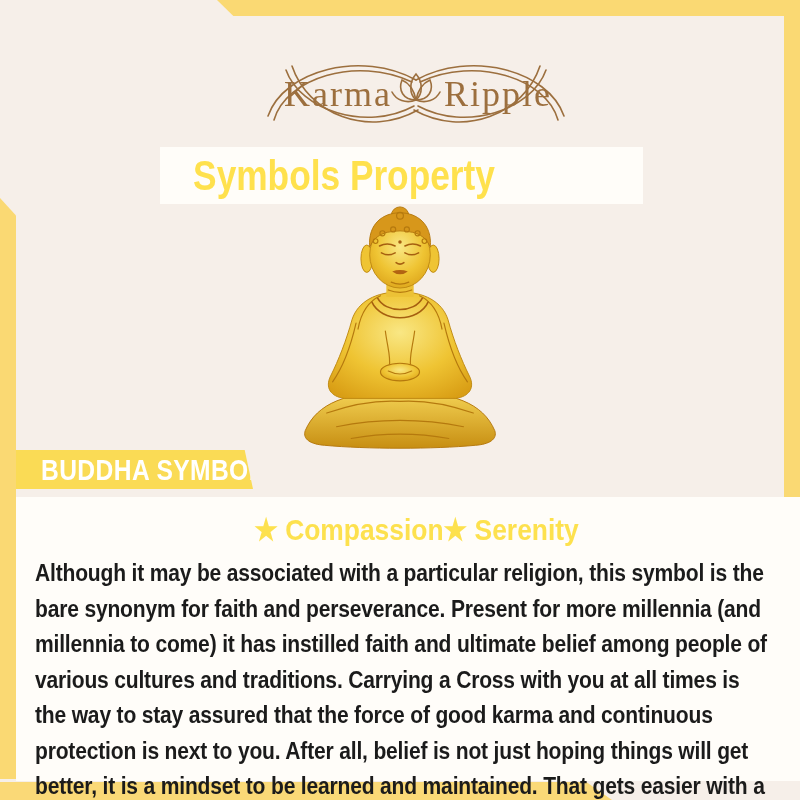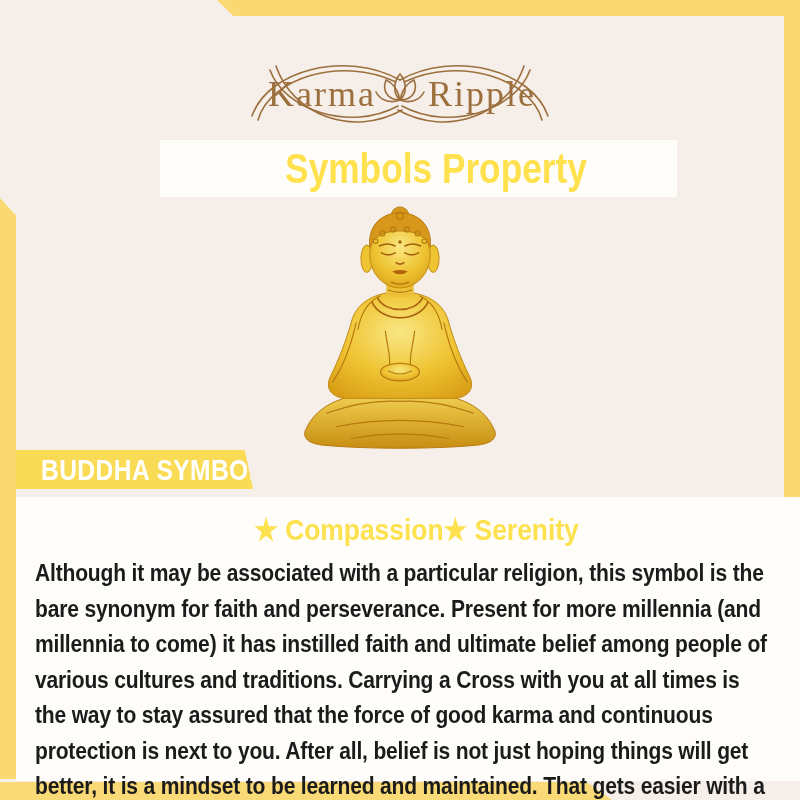--- a/index.html
+++ b/index.html
@@ -19,7 +19,7 @@
   #bar-bottom{left:0;top:782px;width:612px;height:18px;background:#FAD977;
     clip-path:polygon(0 0,95.8% 0,100% 100%,0 100%);}
   
-  #logo{position:absolute;left:200px;top:48px;width:400px;height:92px;text-decoration:underline;}
+  #logo{position:absolute;left:216px;top:48px;width:400px;height:92px;text-decoration:underline;}
   #logo svg{width:100%;height:100%;}
   .logo-word{font-family:"Liberation Serif",serif;font-size:36px;fill:#9C6F3E;letter-spacing:2px;}
   

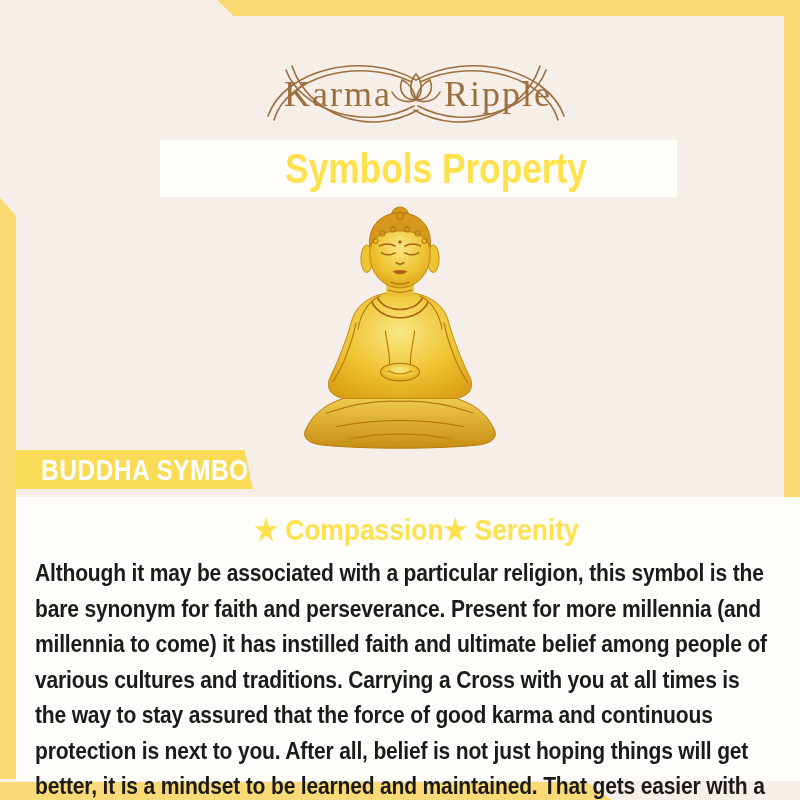--- a/index.html
+++ b/index.html
@@ -23,8 +23,8 @@
   #logo svg{width:100%;height:100%;}
   .logo-word{font-family:"Liberation Serif",serif;font-size:36px;fill:#9C6F3E;letter-spacing:2px;}
   
-  #title-strip{position:absolute;left:160px;top:140px;width:483px;height:57px;
-    background:#FFFDF9;display:flex;align-items:center;justify-content:center;padding-left:34px;}
+  #title-strip{position:absolute;left:160px;top:147px;width:483px;height:57px;
+    background:#FFFDF9;display:flex;align-items:center;justify-content:flex-start;}
   #page-title{font-size:43px;font-weight:bold;color:#FFE14D;white-space:nowrap;
     transform:scaleX(0.82);transform-origin:center;letter-spacing:0px;}
   

